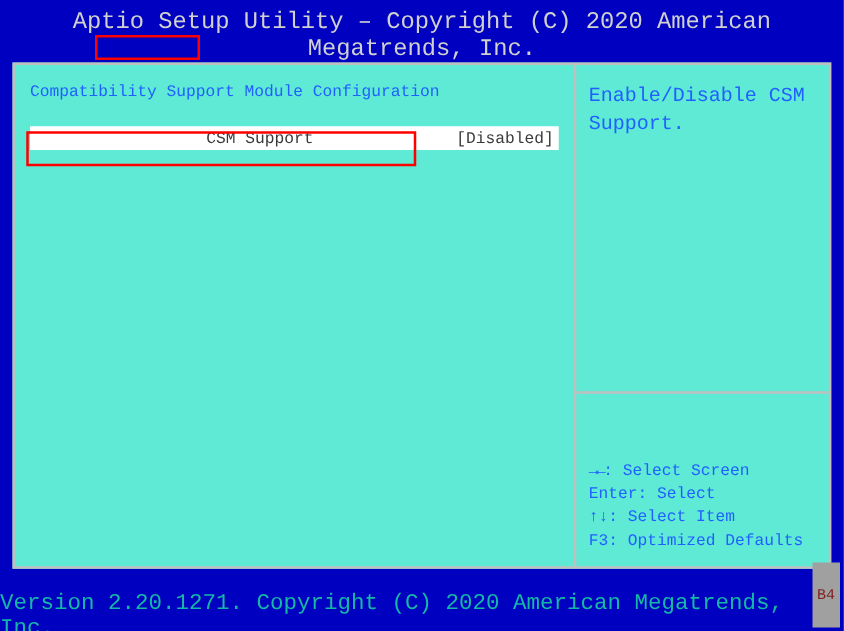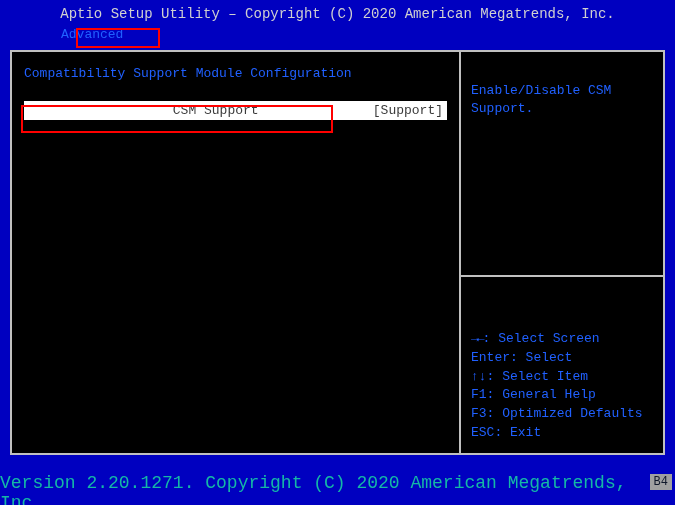--- a/index.html
+++ b/index.html
@@ -22,7 +22,7 @@
       padding: 6px 10px 4px 10px;
       color: #d0d0d0;
       text-align: center;
-      font-size: 14px;
+      font-size: 19px;
     }
     .tab-row {
       width: 100%;

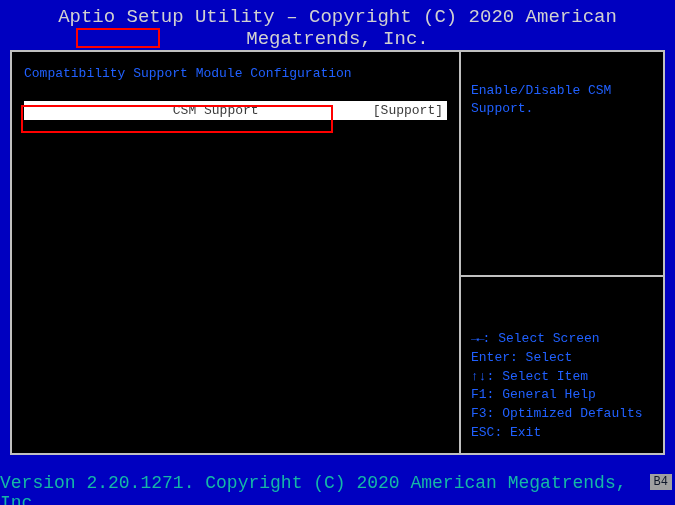--- a/index.html
+++ b/index.html
@@ -53,7 +53,7 @@
       right: 10px;
       bottom: 50px;
       border: 2px solid #c0c0c0;
-      background: #000000;
+      background: #5eead4;
       display: flex;
     }
     .left-panel {

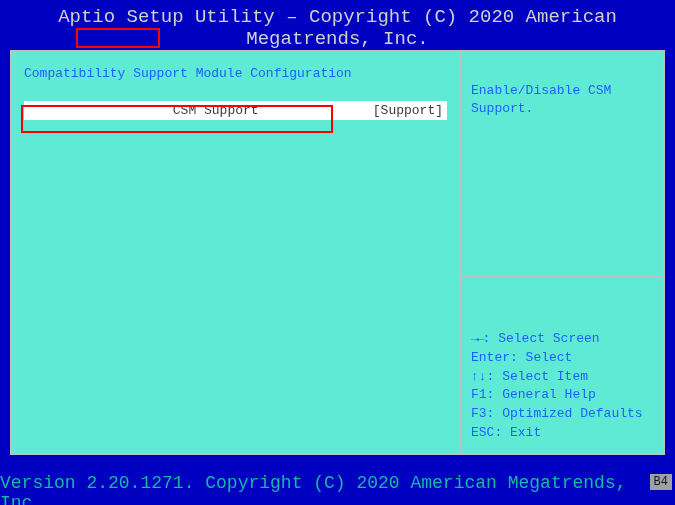--- a/index.html
+++ b/index.html
@@ -68,9 +68,9 @@
       flex-direction: column;
     }
     .right-top {
-      padding: 30px 10px;
+      padding: 14px 10px;
       color: #2060ff;
-      font-size: 13px;
+      font-size: 16px;
       line-height: 1.4;
     }
     .right-divider {

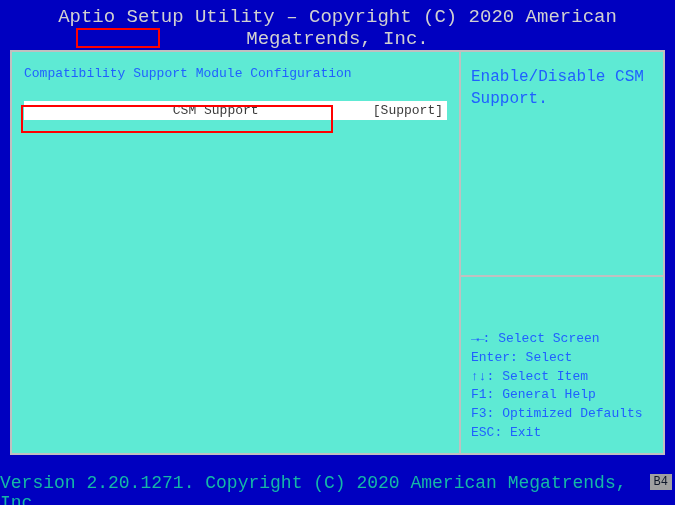--- a/index.html
+++ b/index.html
@@ -153,7 +153,7 @@
     <div class="section-title">Compatibility Support Module Configuration</div>
     <div class="setting-row selected">
       <span class="setting-label">CSM Support</span>
-      <span class="setting-value">[Support]</span>
+      <span class="setting-value">[Disabled]</span>
     </div>
   </div>
   <div class="right-panel">

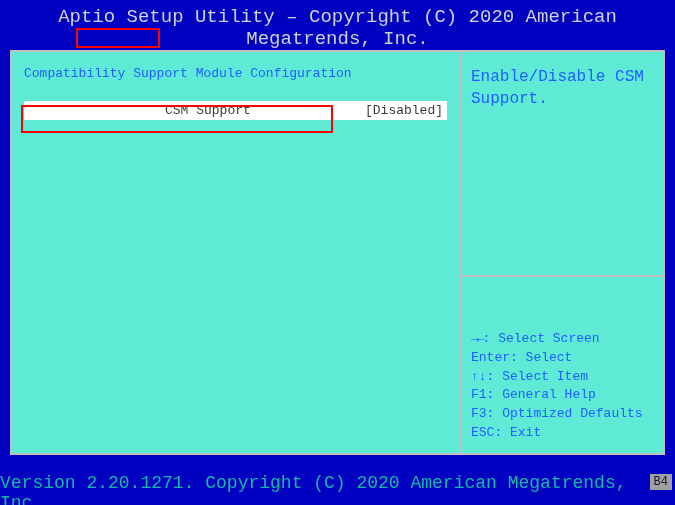--- a/index.html
+++ b/index.html
@@ -164,7 +164,6 @@
       <div class="help-line"><span class="arrows-lr">→←</span><span>: Select Screen</span></div>
       <div class="help-line">Enter: Select</div>
       <div class="help-line"><span>↑↓</span><span>: Select Item</span></div>
-      <div class="help-line">F1: General Help</div>
       <div class="help-line">F3: Optimized Defaults</div>
       <div class="help-line">ESC: Exit</div>
     </div>

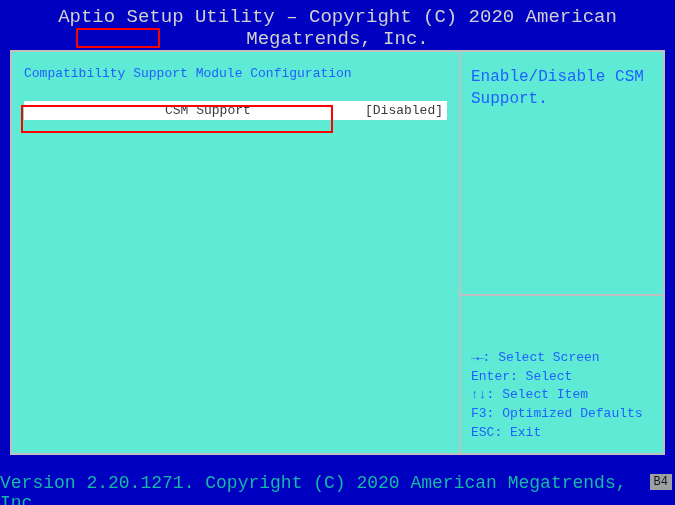--- a/index.html
+++ b/index.html
@@ -165,7 +165,6 @@
       <div class="help-line">Enter: Select</div>
       <div class="help-line"><span>↑↓</span><span>: Select Item</span></div>
       <div class="help-line">F3: Optimized Defaults</div>
-      <div class="help-line">ESC: Exit</div>
     </div>
   </div>
 </div>

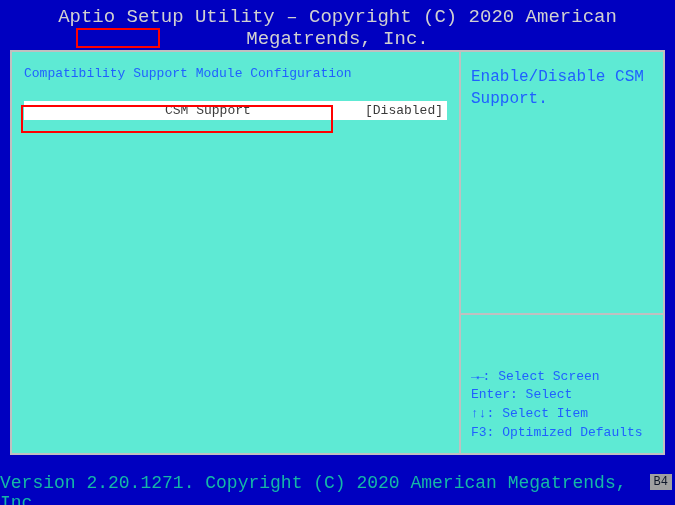--- a/index.html
+++ b/index.html
@@ -123,11 +123,11 @@
     }
     .corner-badge {
       position: absolute;
-      bottom: 15px;
+      bottom: 3px;
       right: 3px;
       background: #a0a0a0;
-      color: #0f172a;
-      padding: 1px 4px;
+      color: #7f1d1d;
+      padding: 19px 4px;
       font-size: 12px;
     }
     .help-line {

